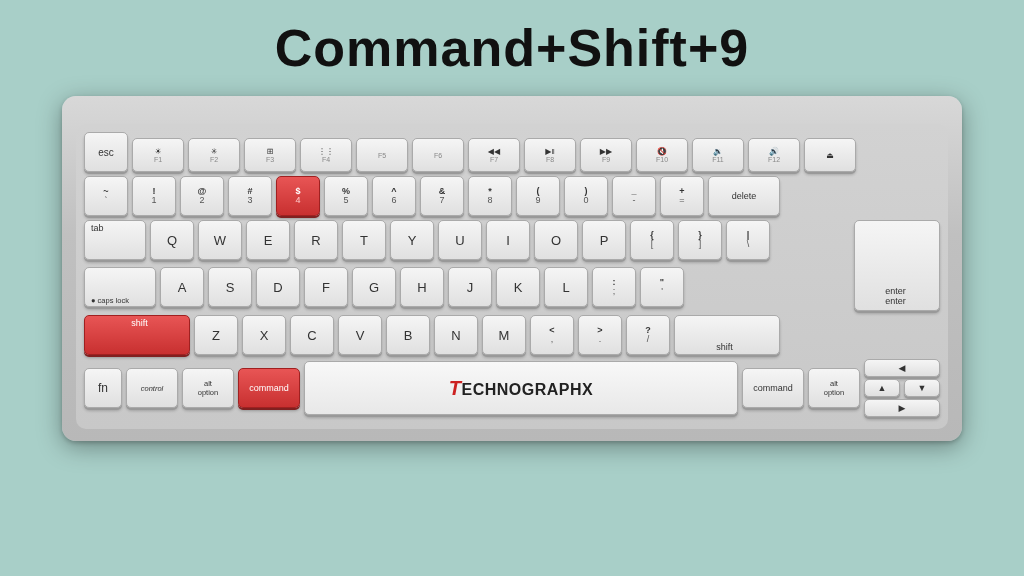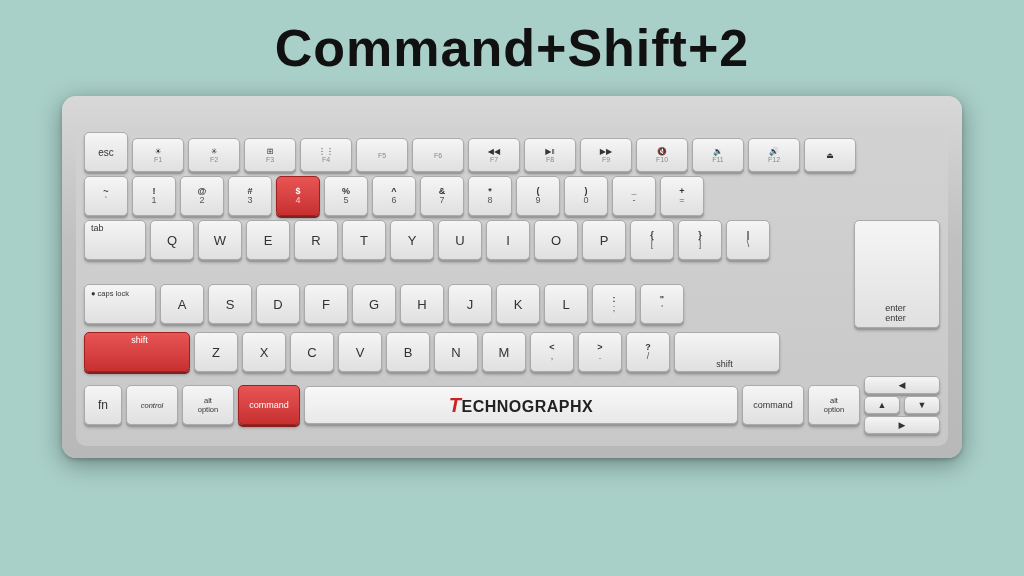--- a/index.html
+++ b/index.html
@@ -167,7 +167,7 @@
 </head>
 <body>
 
-<h1 class="title">Command+Shift+2</h1>
+<h1 class="title">Command+Shift+9</h1>
 
 <div class="keyboard">
   <div class="keyboard-inner">

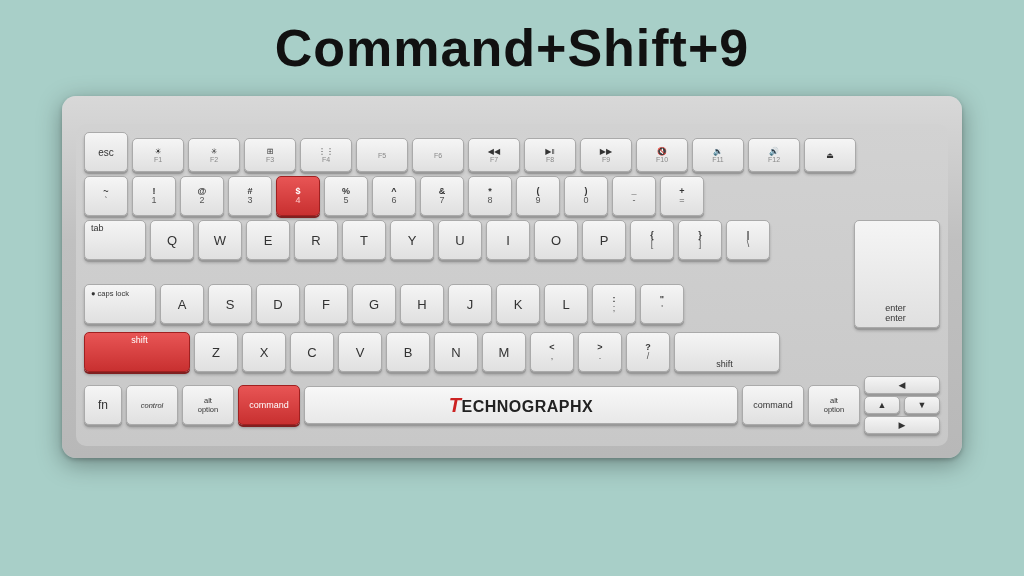--- a/index.html
+++ b/index.html
@@ -280,6 +280,9 @@
         <span class="top-label">+</span>
         <span class="bottom-label">=</span>
       </div>
+      <div class="key key-delete">
+        <span style="font-size:9px;">delete</span>
+      </div>
     </div>
 
     <div style="display:flex;gap:4px;margin-bottom:4px;">

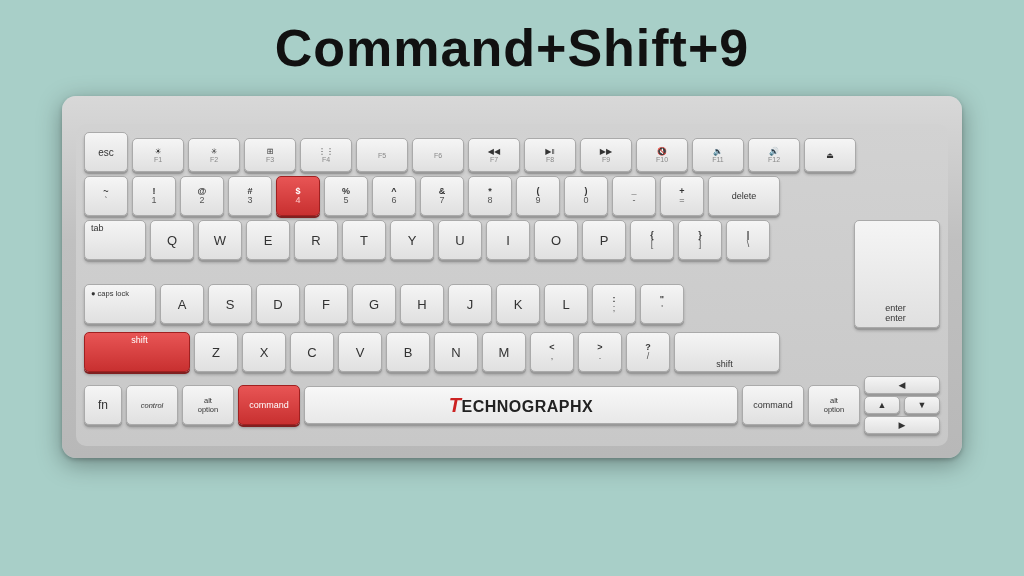--- a/index.html
+++ b/index.html
@@ -286,7 +286,7 @@
     </div>
 
     <div style="display:flex;gap:4px;margin-bottom:4px;">
-      <div style="display:flex;flex-direction:column;gap:20px;flex:1;">
+      <div style="display:flex;flex-direction:column;gap:3px;flex:1;">
 
         <div class="key-row row-main">
           <div class="key key-tab">

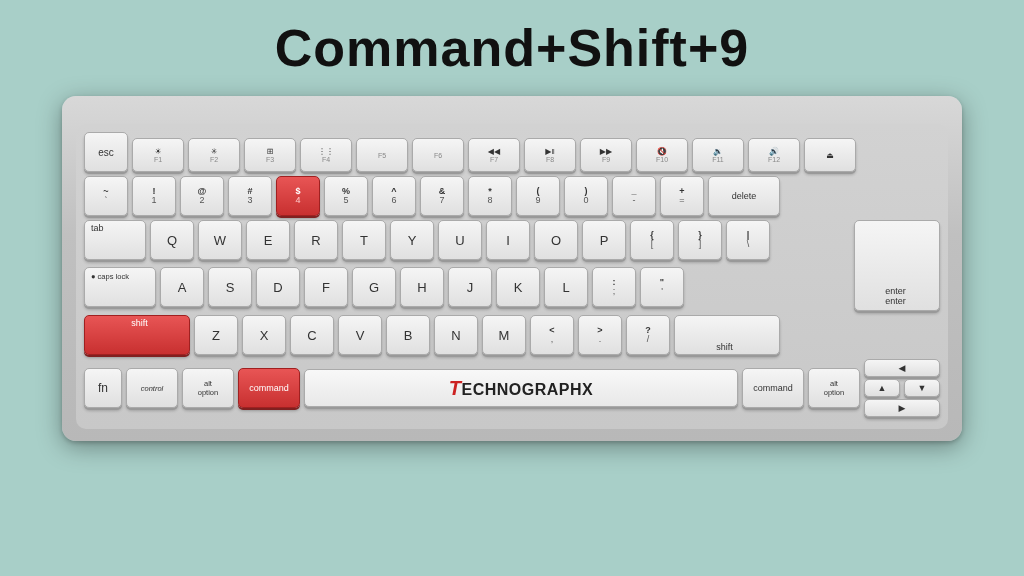--- a/index.html
+++ b/index.html
@@ -338,7 +338,7 @@
 
         <div class="key-row row-main">
           <div class="key key-caps">
-            <span style="font-size:7.5px;padding-top:2px;">● caps lock</span>
+            <span style="font-size:7.5px;padding-top:2px;margin-top:24px;">● caps lock</span>
           </div>
           <div class="key">
               <span class="main-label">A</span>

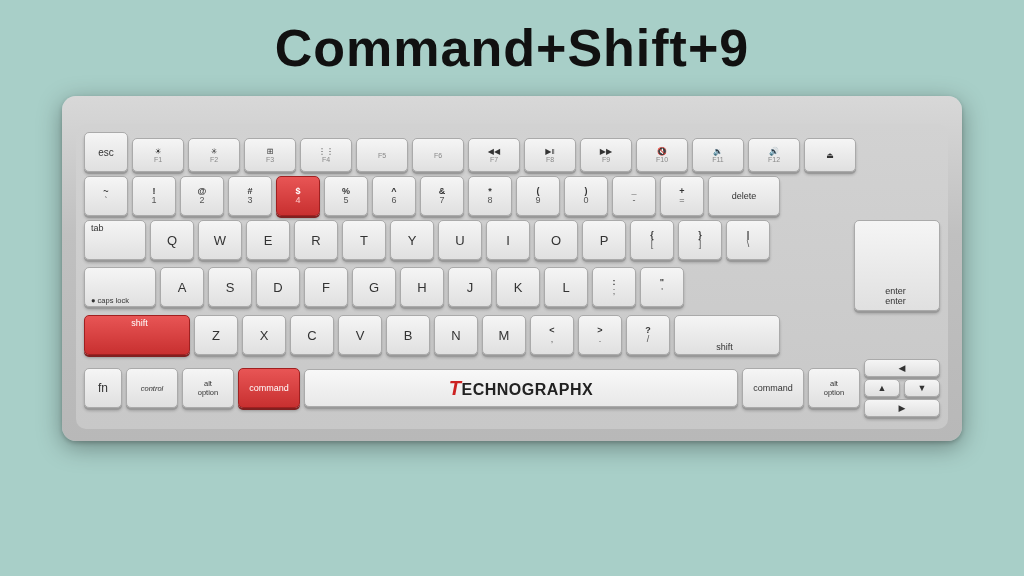--- a/index.html
+++ b/index.html
@@ -132,7 +132,7 @@
       display: flex;
       align-items: center;
       justify-content: center;
-      height: 38px;
+      height: 54px;
     }
 
     .technographx-logo {

